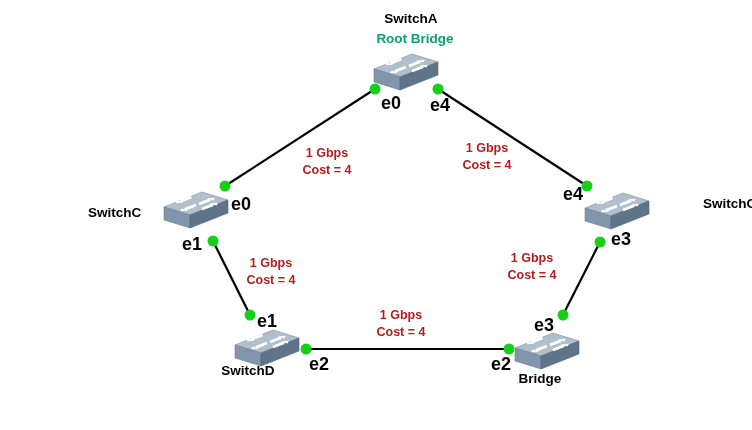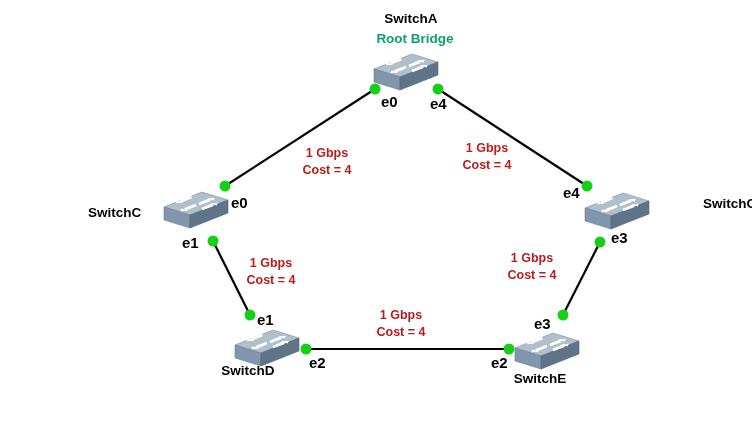--- a/index.html
+++ b/index.html
@@ -11,7 +11,7 @@
   .label{position:absolute;font-weight:bold;color:#000;white-space:nowrap;}
   .node-name{font-size:13.5px;}
   .badge{font-size:13.5px;color:var(--root-bridge-text,#0EA16F);}
-  .port{font-size:15px;}
+  .port{font-size:18px;}
   .link-label{
     position:absolute;font-weight:bold;font-size:12.5px;color:#b91c1c;
     text-align:center;line-height:17px;white-space:nowrap;

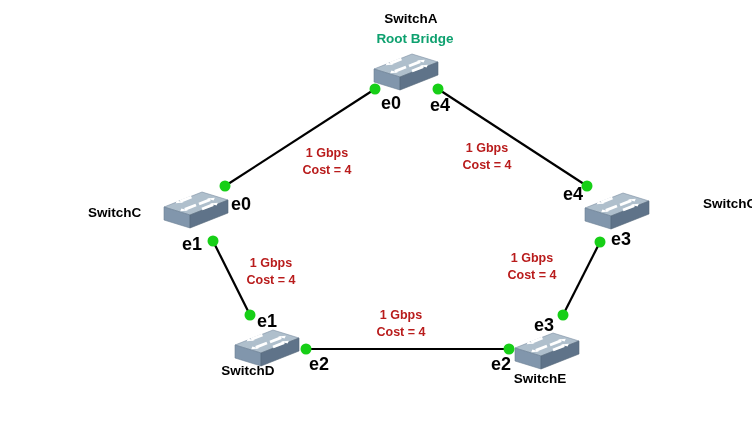--- a/index.html
+++ b/index.html
@@ -81,7 +81,7 @@
   <div class="label node-name" style="left:88px;top:205px;">SwitchC</div>
   <div class="label node-name" style="left:655px;top:196px;margin-left:48px;">SwitchC</div>
   <div class="label node-name ctr" style="left:208px;top:363px;width:80px;">SwitchD</div>
-  <div class="label node-name ctr" style="left:500px;top:371px;width:80px;">SwitchE</div>
+  <div class="label node-name ctr" style="left:500px;top:371px;width:80px;">Bridge</div>
 
   <div class="label port" style="left:381px;top:93px;">e0</div>
   <div class="label port" style="left:430px;top:95px;">e4</div>

